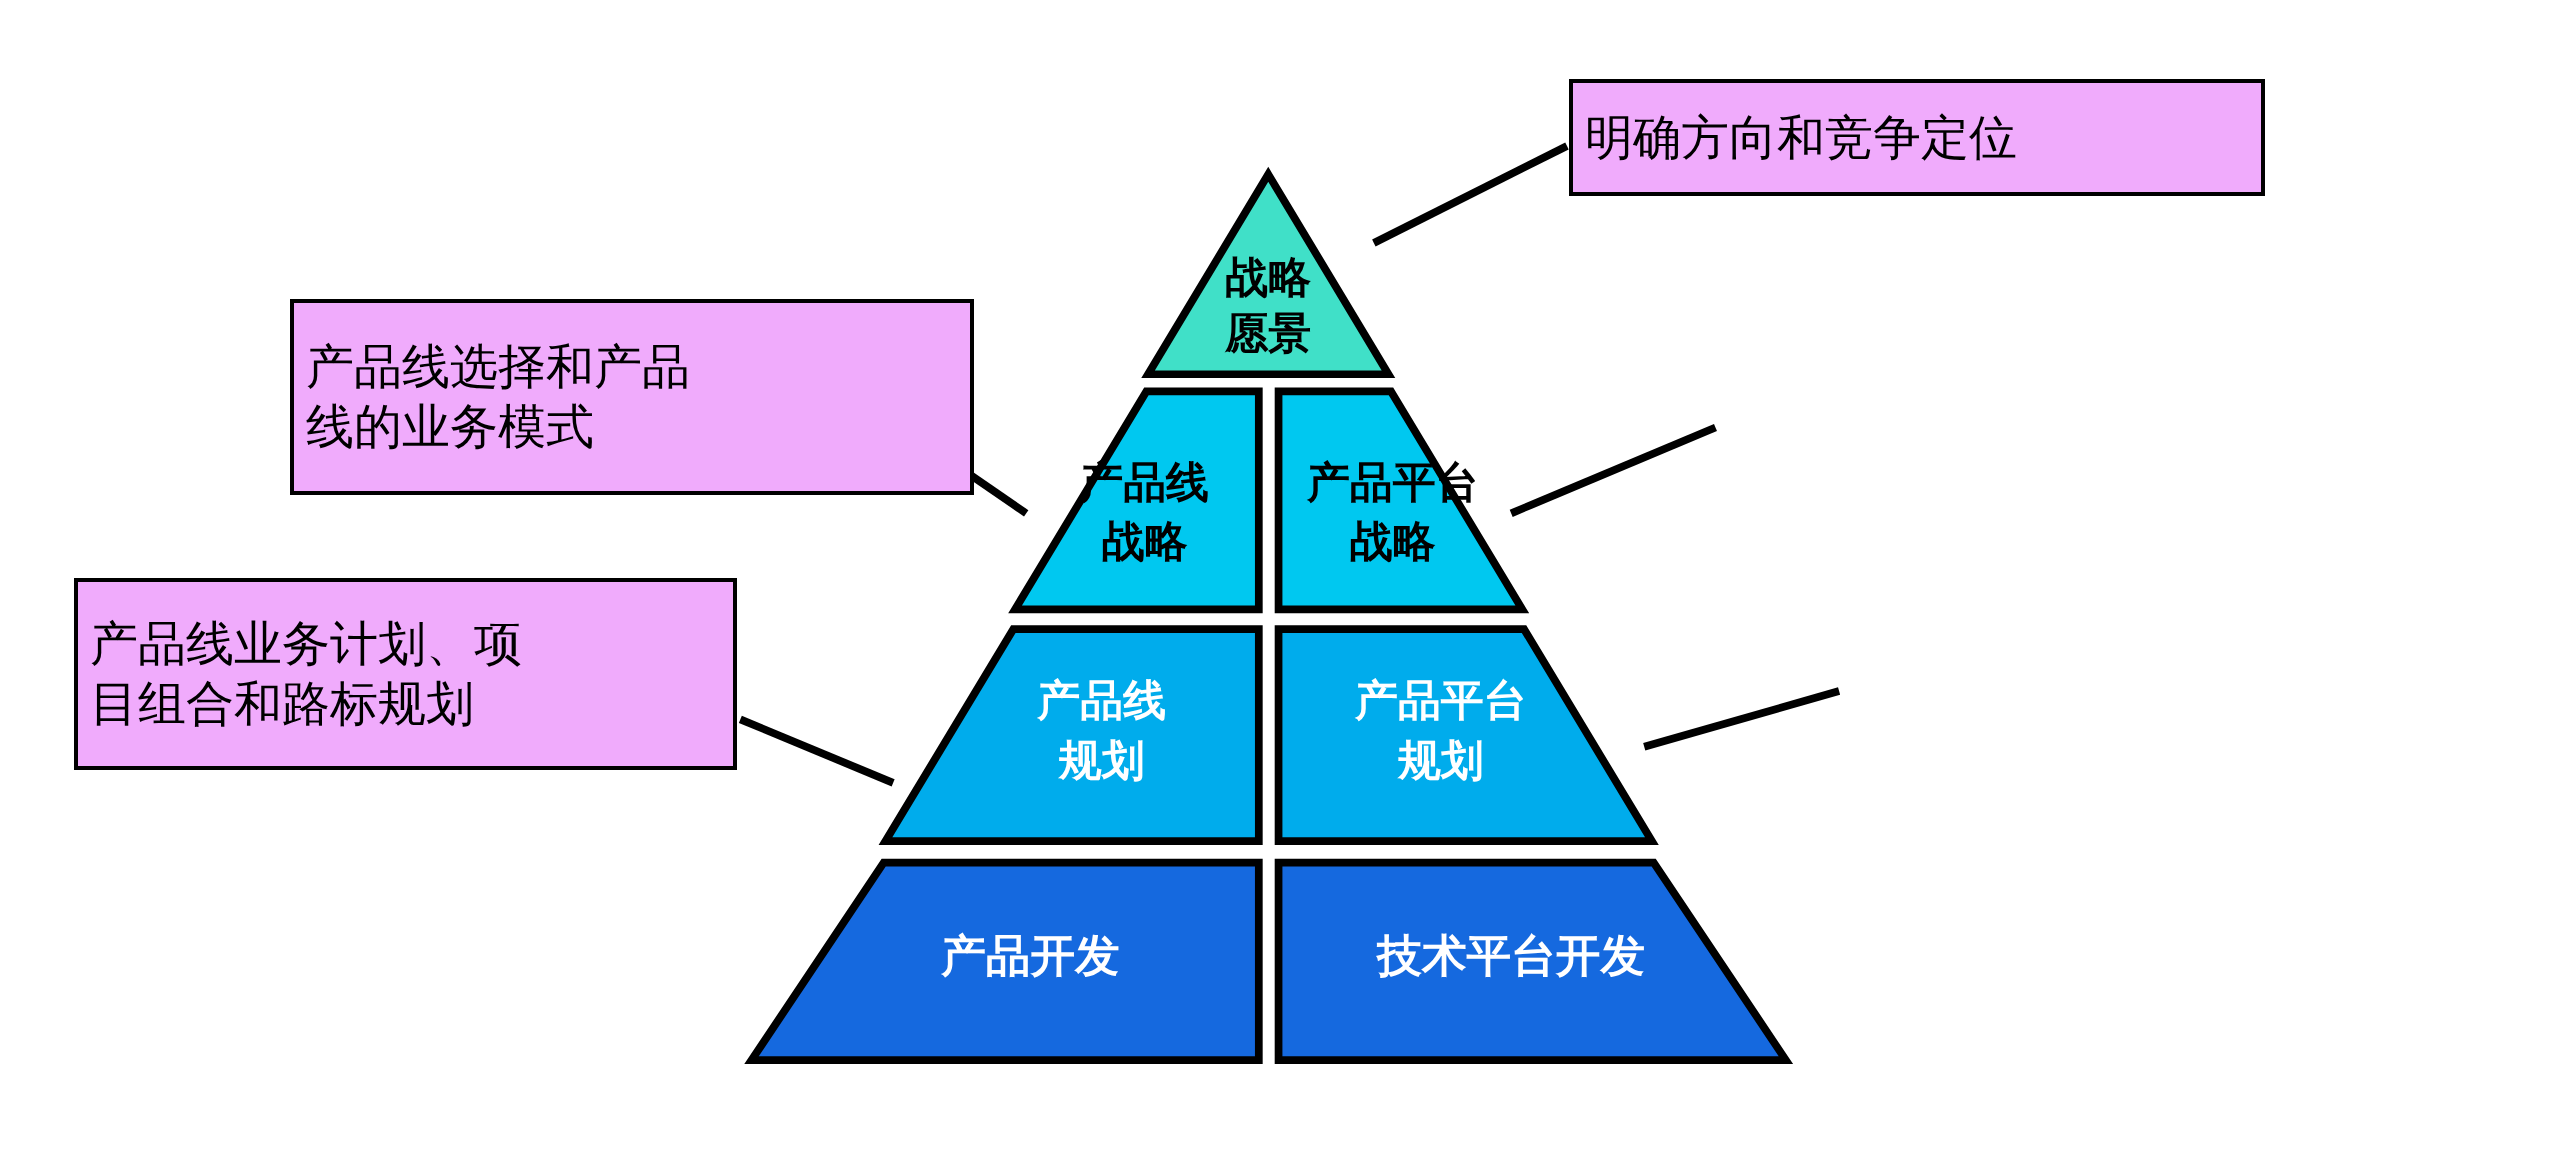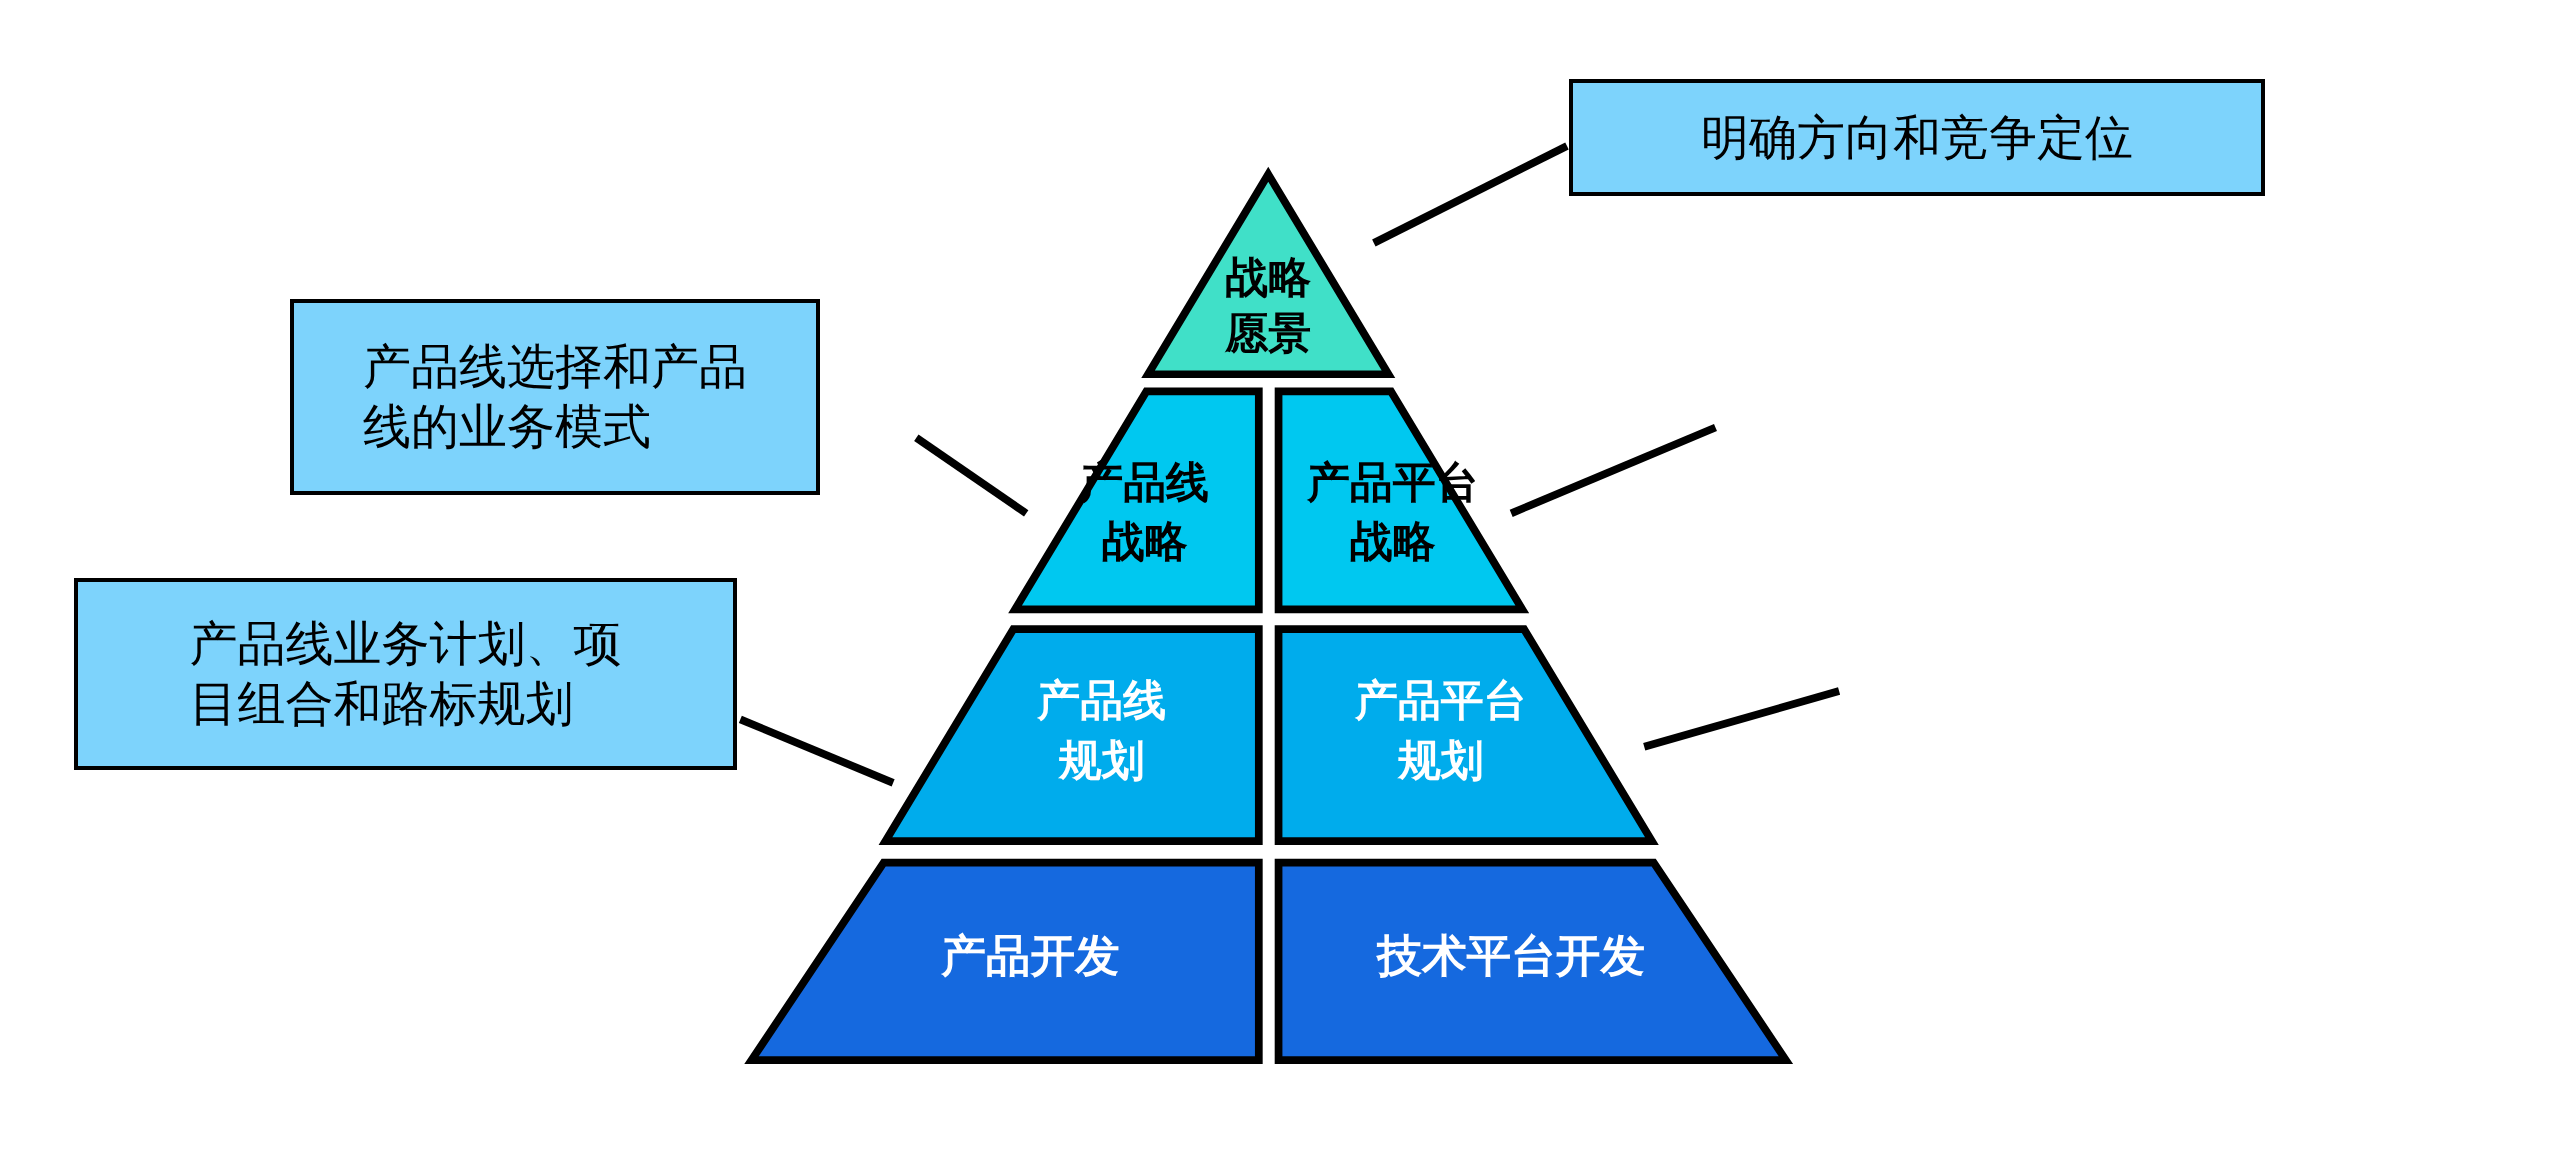--- a/index.html
+++ b/index.html
@@ -38,12 +38,12 @@
 
   .callout-box {
     position: absolute;
-    background: #7dd3fc;
+    background: #f0abfc;
     border: 4.3px solid #000000;
     box-sizing: border-box;
     display: flex;
     align-items: center;
-    justify-content: center;
+    justify-content: flex-start;
     padding: 3.4px 12px;
   }
   .callout-text {

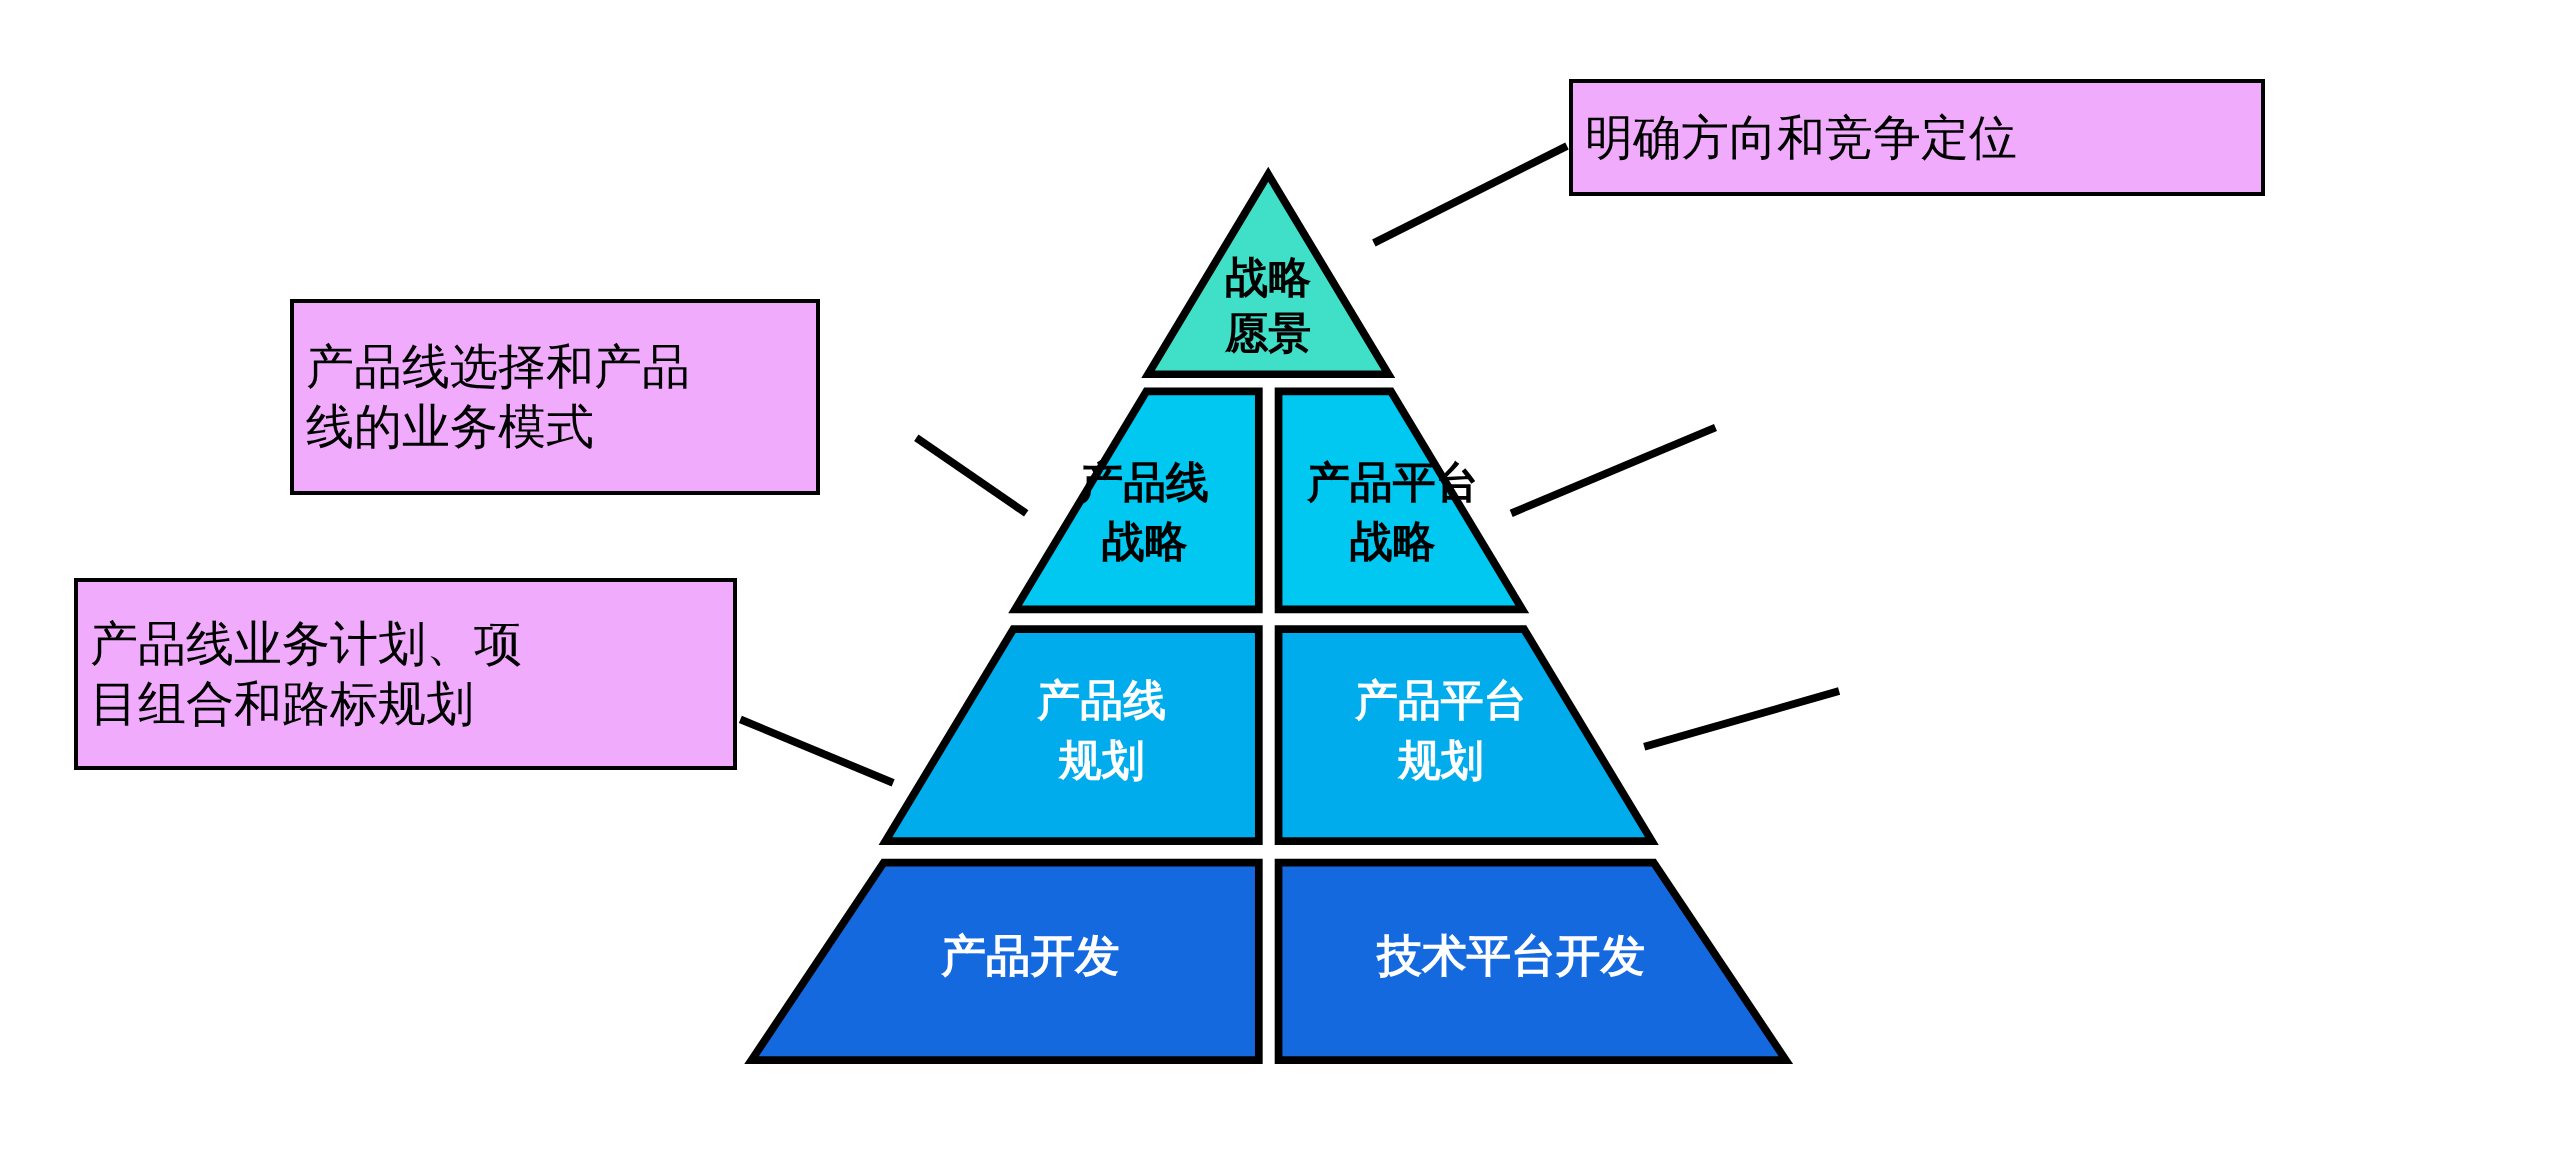--- a/index.html
+++ b/index.html
@@ -113,7 +113,7 @@
     <div class="callout-text center">明确方向和竞争定位</div>
   </div>
 
-  <div class="callout-box" style="left:290px; top:299px; width:530px; height:196px;">
+  <div class="callout-box" style="left:290px; top:299px; width:684px; height:196px;">
     <div class="callout-text">产品线选择和产品
 线的业务模式</div>
   </div>

